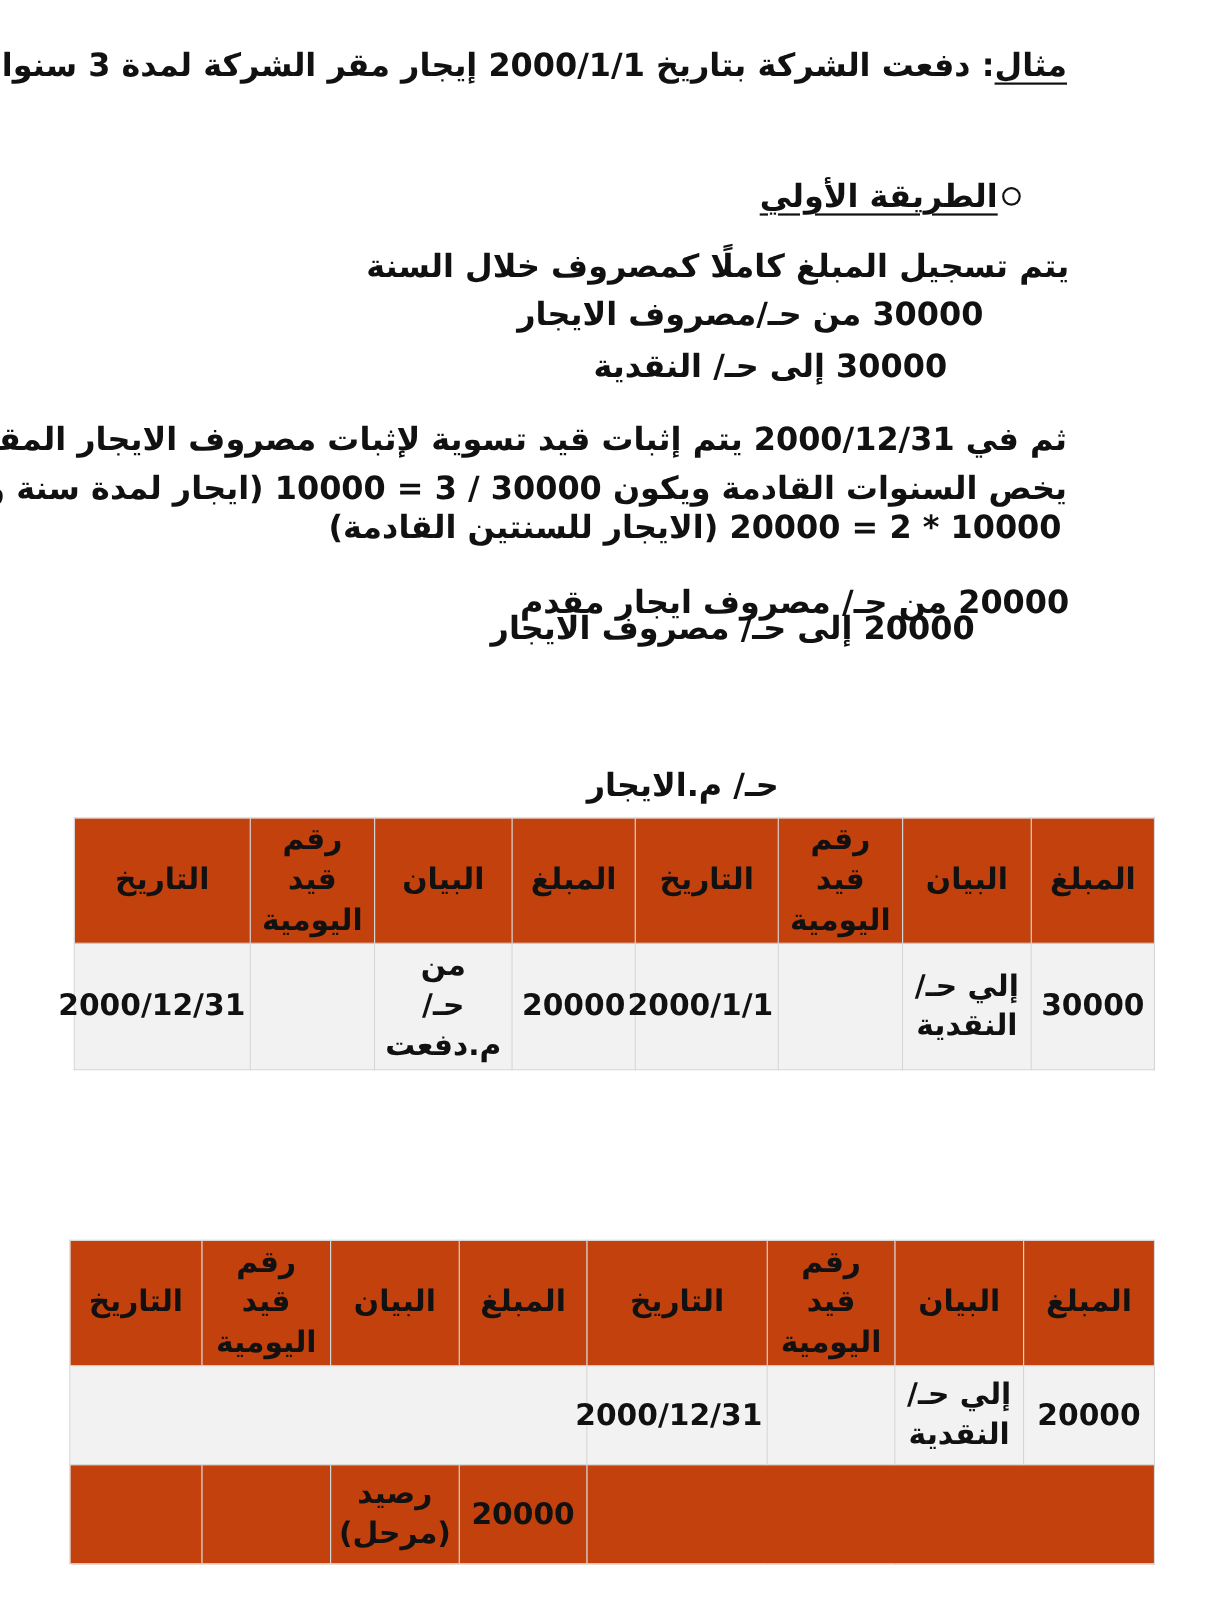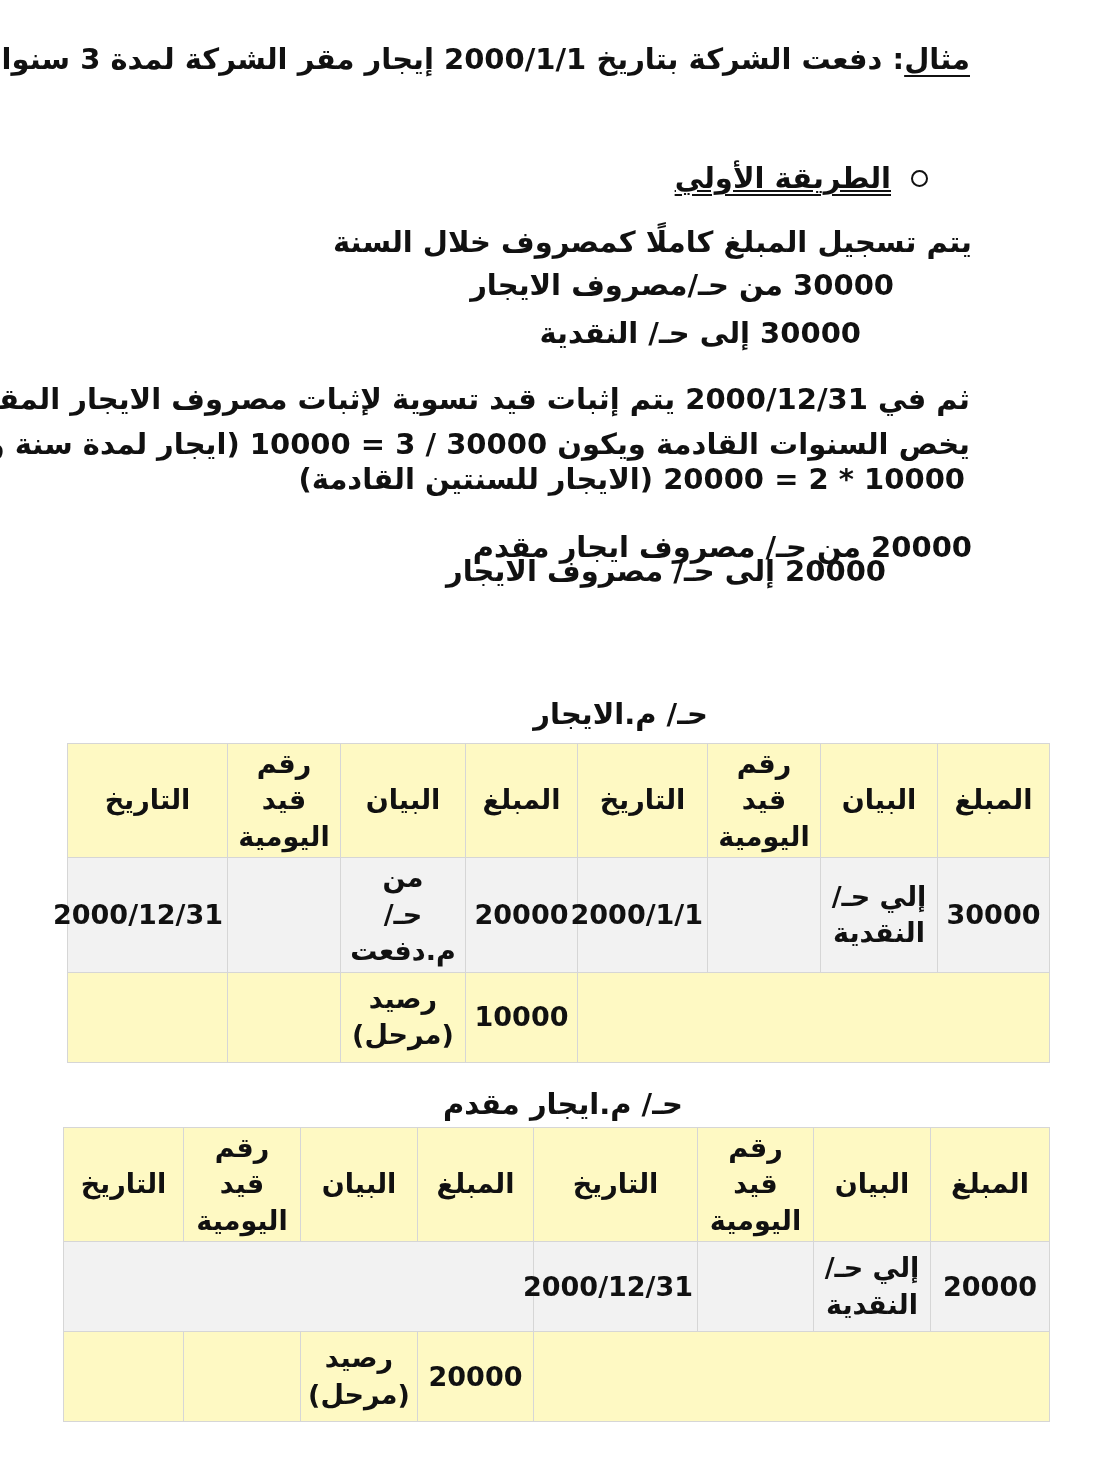--- a/index.html
+++ b/index.html
@@ -28,8 +28,7 @@
   .bullet-line{
     display:flex;
     align-items:center;
-    gap:20px;
-    text-decoration:underline;
+    gap:4px;
   }
   .circle-bullet{
     display:inline-block;

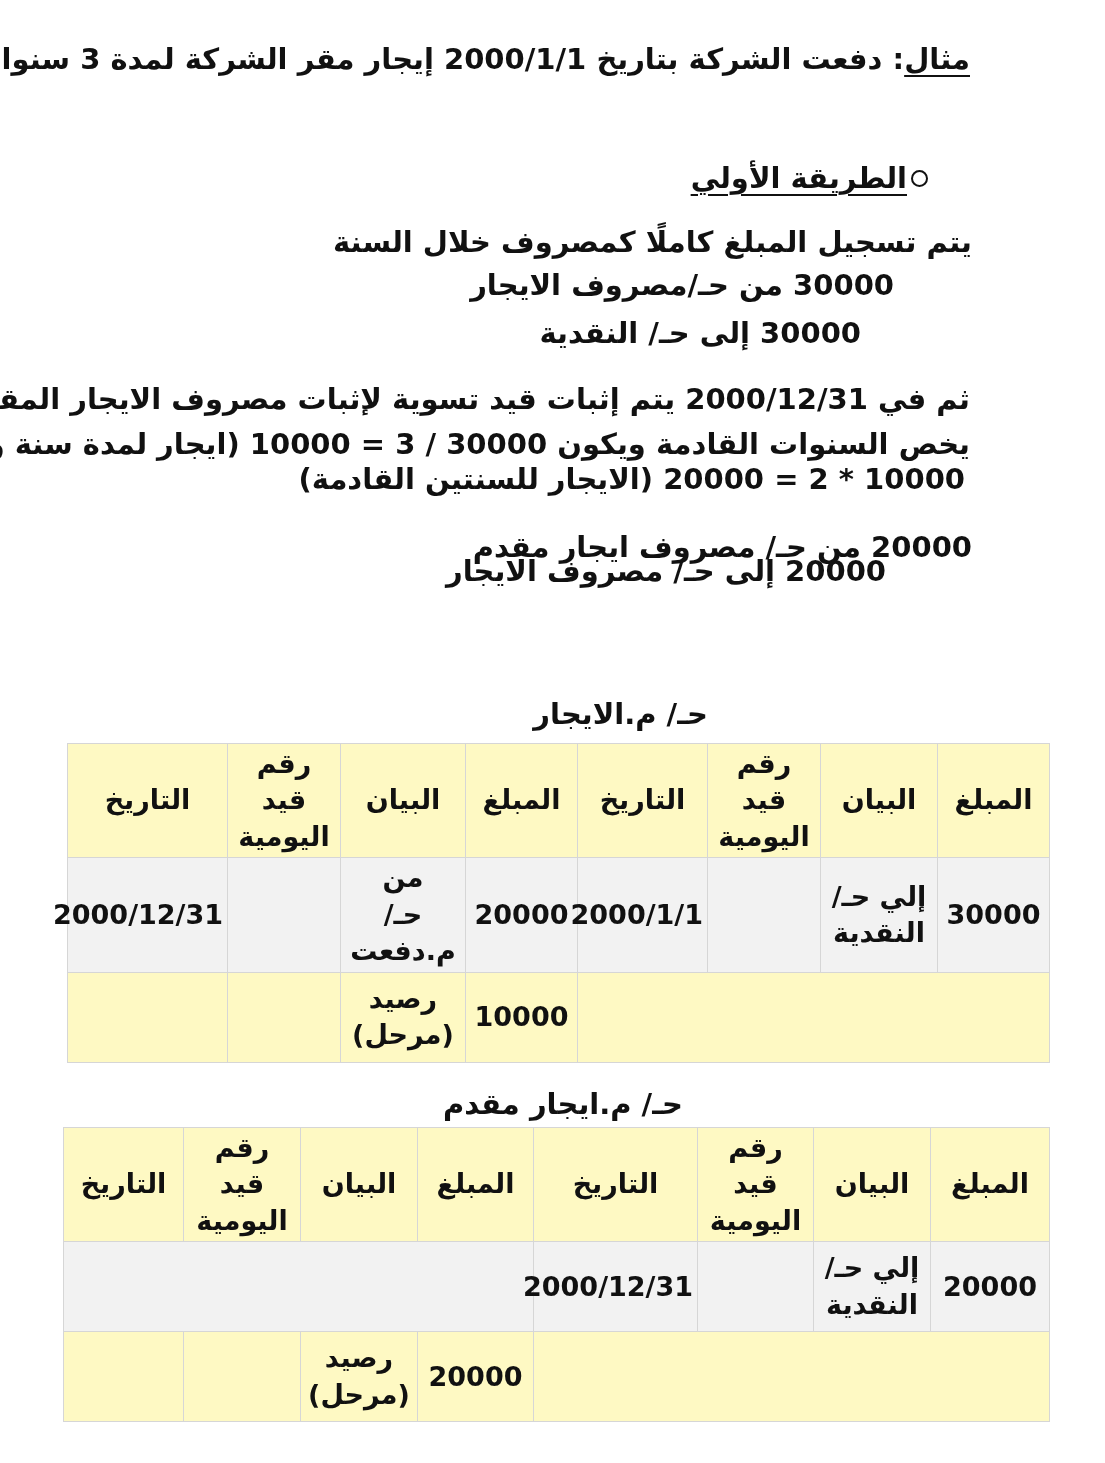--- a/index.html
+++ b/index.html
@@ -45,7 +45,7 @@
   }
   table.ledger th, table.ledger td{
     border:1px solid #d6d6d6;
-    background:#fef9c3;
+    background:#c2410c;
     text-align:center;
     vertical-align:middle;
     font-weight:700;

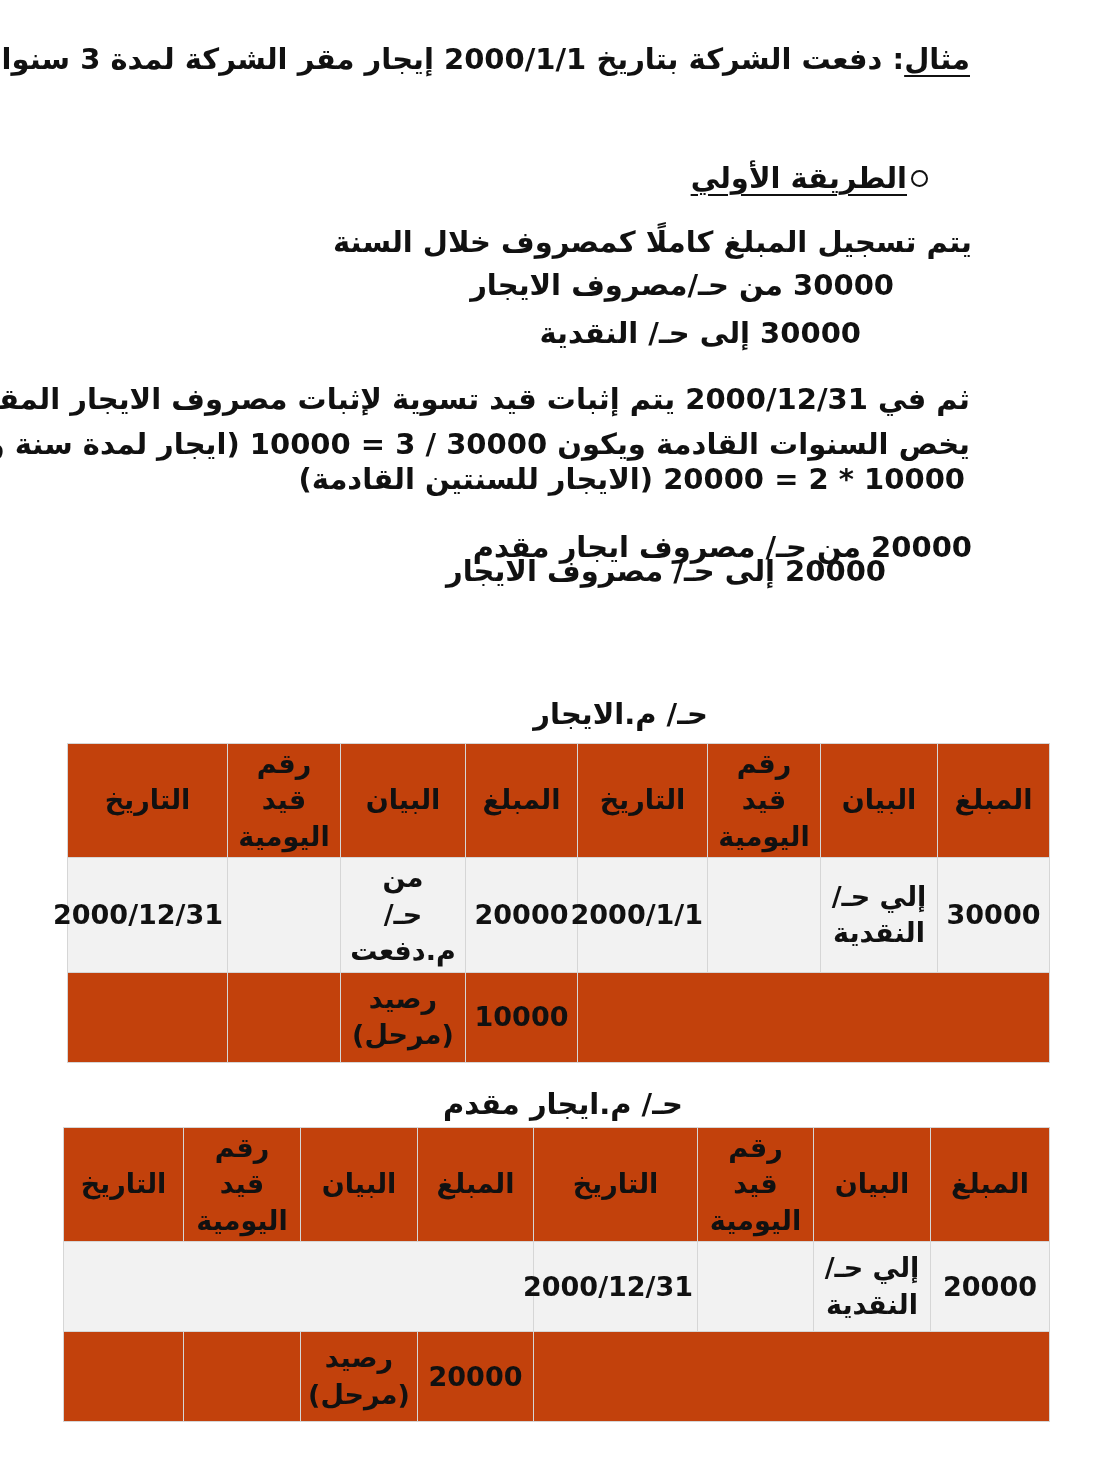--- a/index.html
+++ b/index.html
@@ -125,14 +125,6 @@
         <td></td>
         <td>2000/12/31</td>
       </tr>
-      <tr style="height:90px">
-        <td colspan="4"></td>
-        <td>10000</td>
-        <td>رصيد
-(مرحل)</td>
-        <td></td>
-        <td></td>
-      </tr>
     </tbody>
   </table>
 

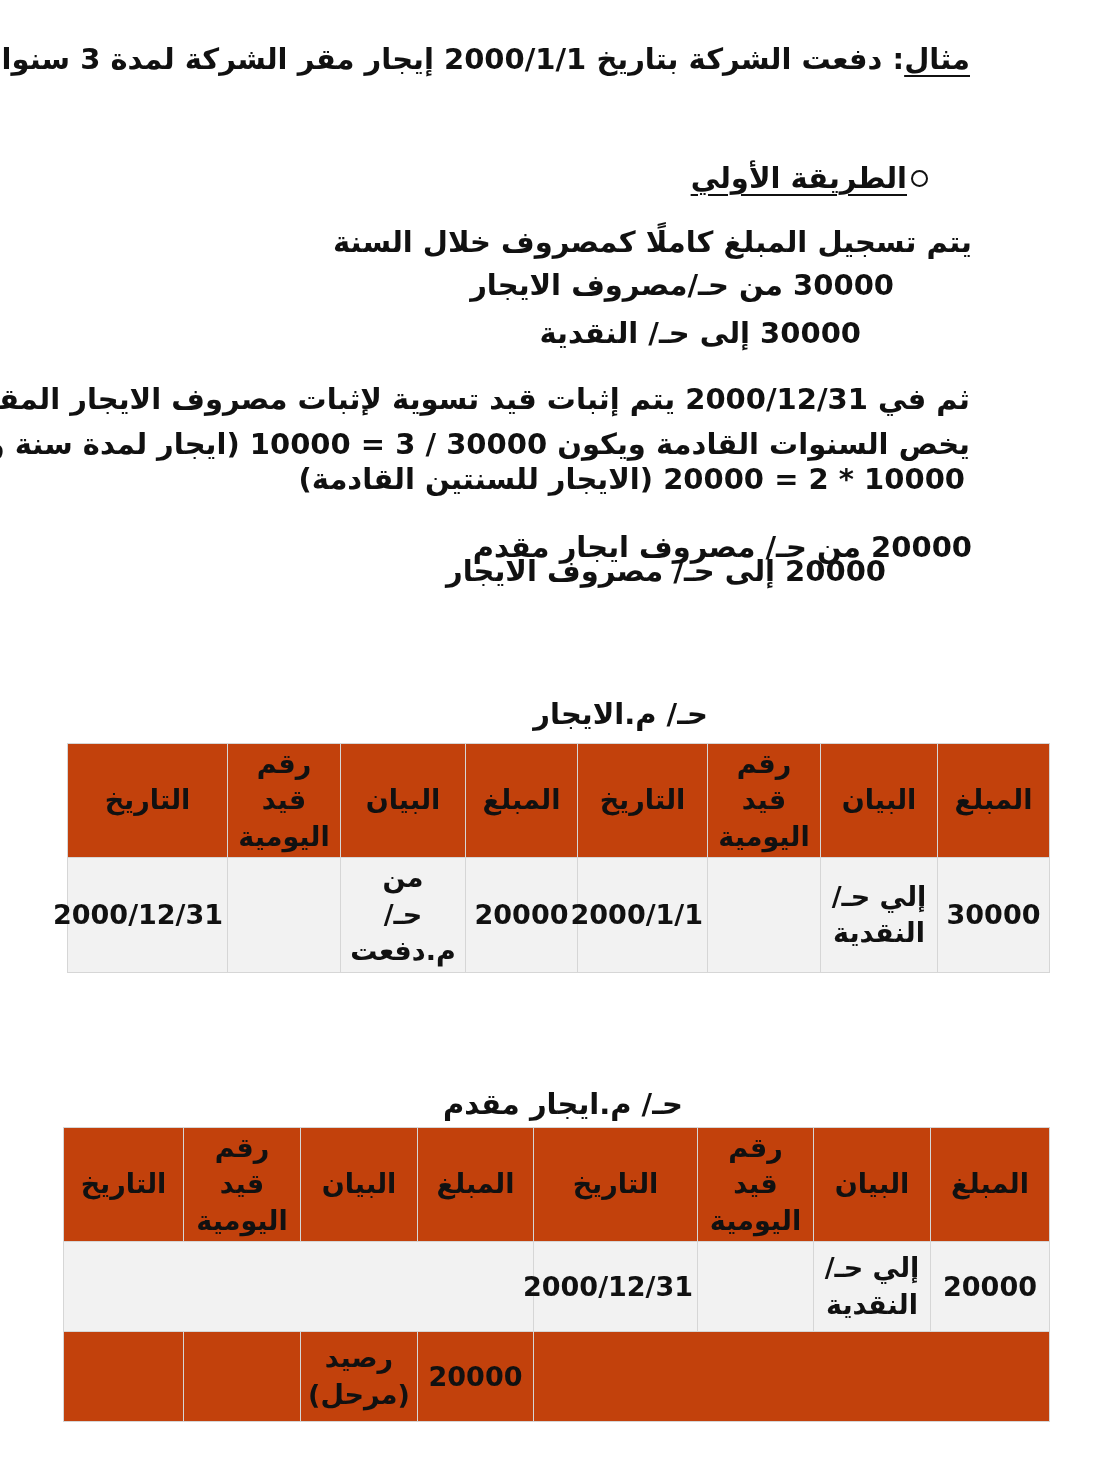--- a/index.html
+++ b/index.html
@@ -128,7 +128,6 @@
     </tbody>
   </table>
 
-  <p class="line" style="top:1057px; right:422px;">حـ/ م.ايجار مقدم</p>
 
   <table class="ledger" style="top:1127px; left:63px; width:986px;">
     <colgroup>

